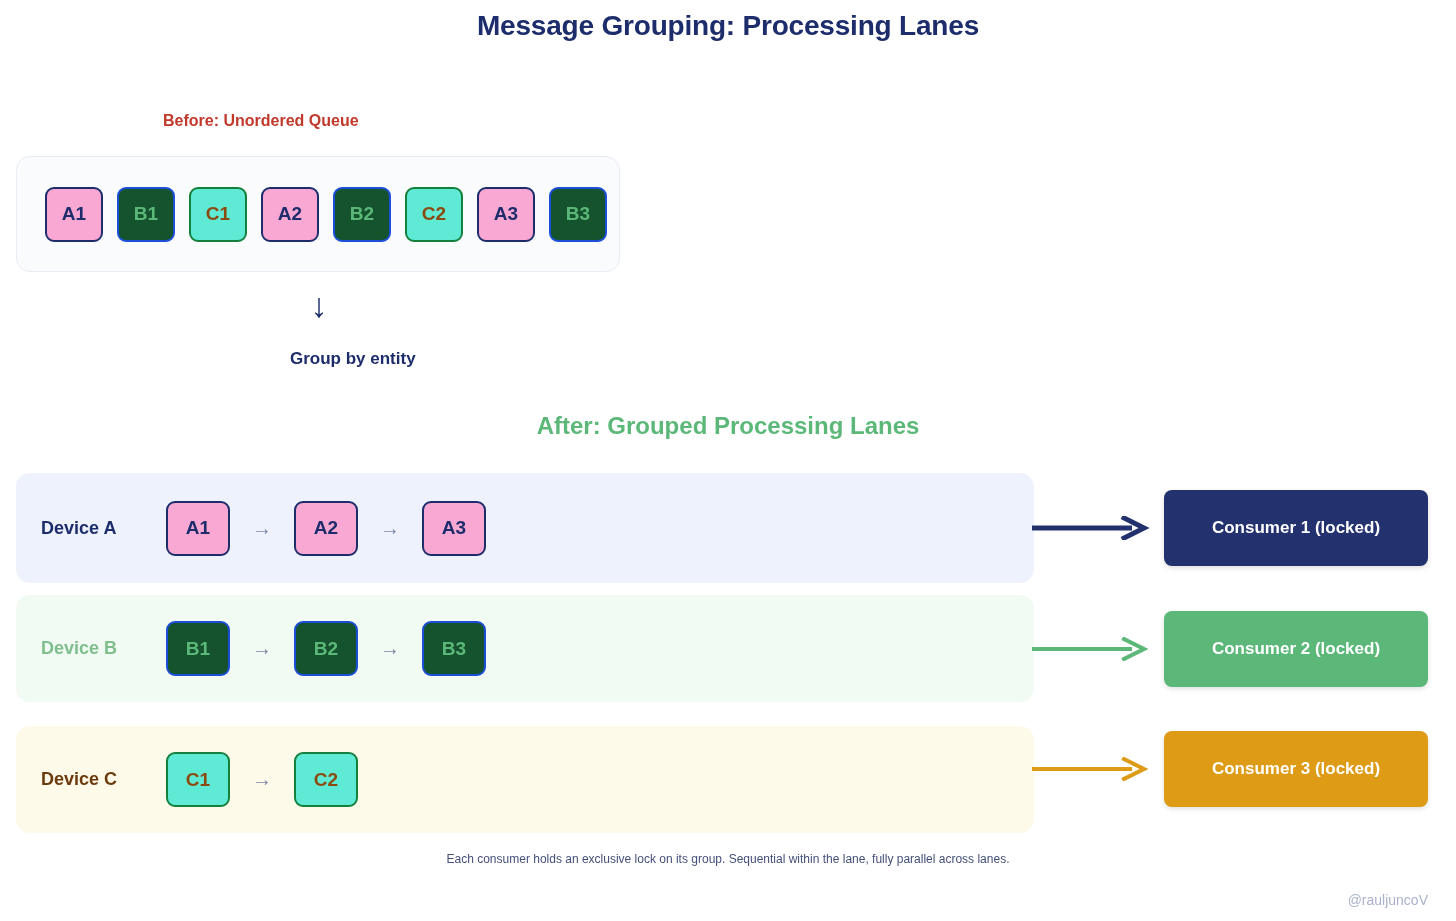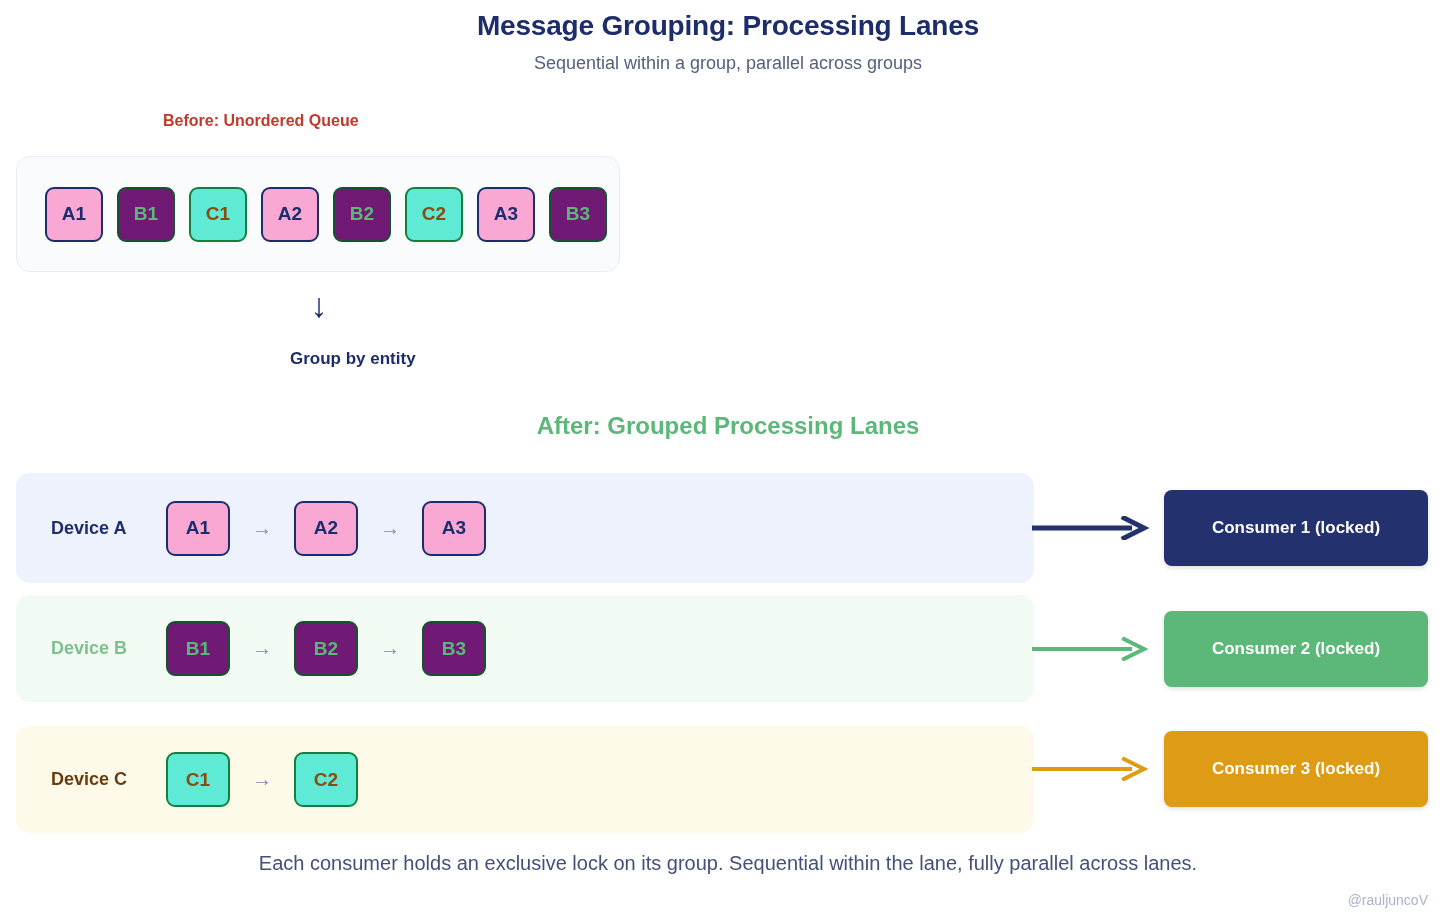--- a/index.html
+++ b/index.html
@@ -209,7 +209,6 @@
 
 <div class="header">
   <h1 class="main-title">Message Grouping: Processing Lanes</h1>
-  <p class="subtitle">Sequential within a group, parallel across groups</p>
 </div>
 
 <div class="before-title">Before: Unordered Queue</div>

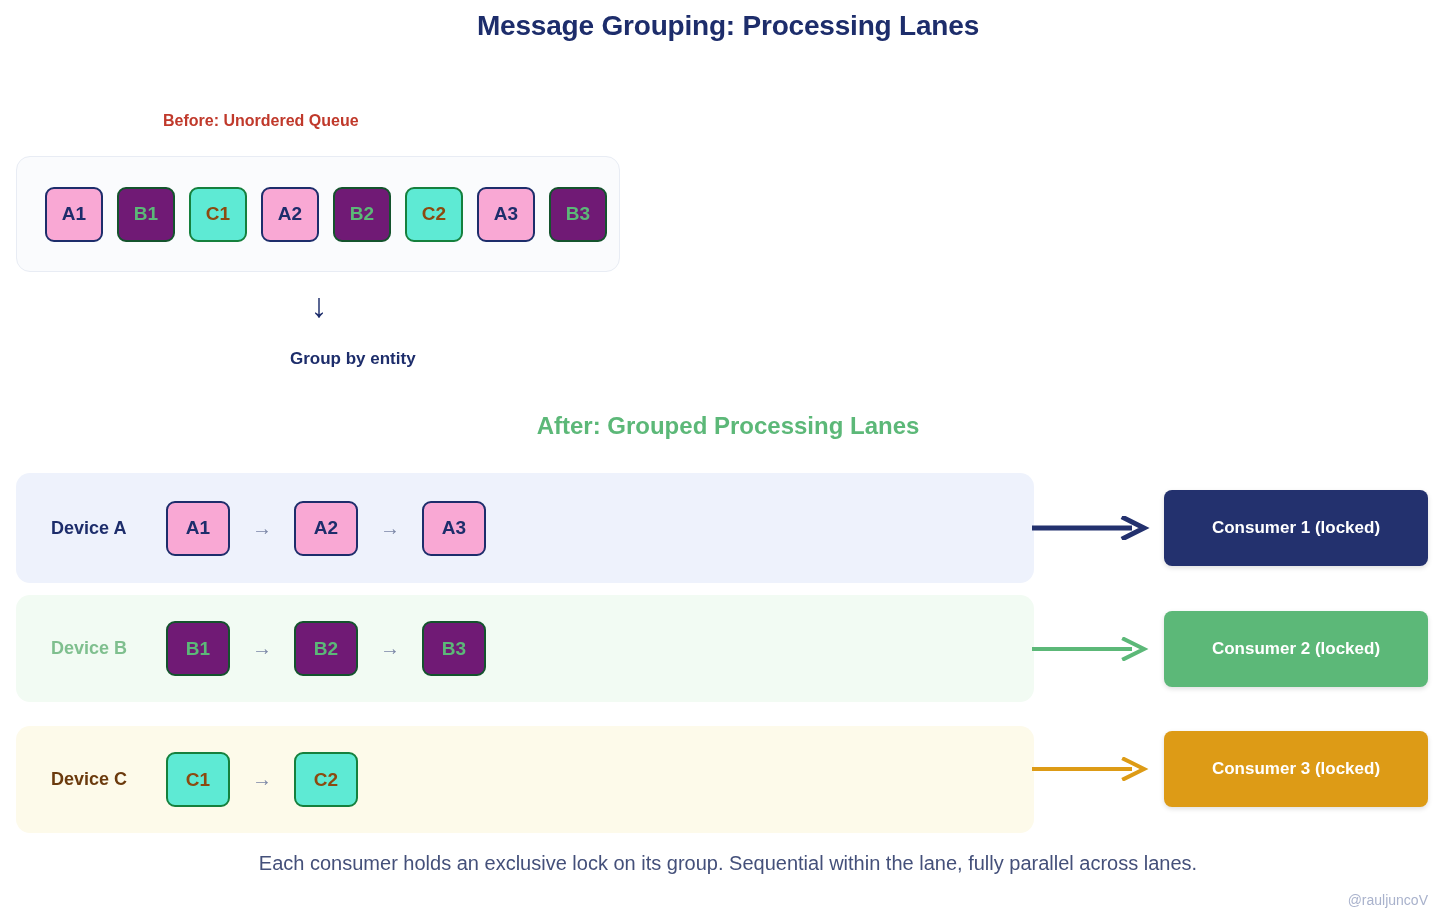--- a/index.html
+++ b/index.html
@@ -72,7 +72,7 @@
     font-weight: bold;
   }
   .chip-a { background: #f9a8d4; border: 2px solid #1d2d6b; color: #1d2d6b; }
-  .chip-b { background: #701a75; border: 2px solid #14532d; color: #5cb878; }
+  .chip-b { background: #14532d; border: 2px solid #1d4ed8; color: #5cb878; }
   .chip-c { background: #5eead4; border: 2px solid #15803d; color: #8c4a10; }
 
   

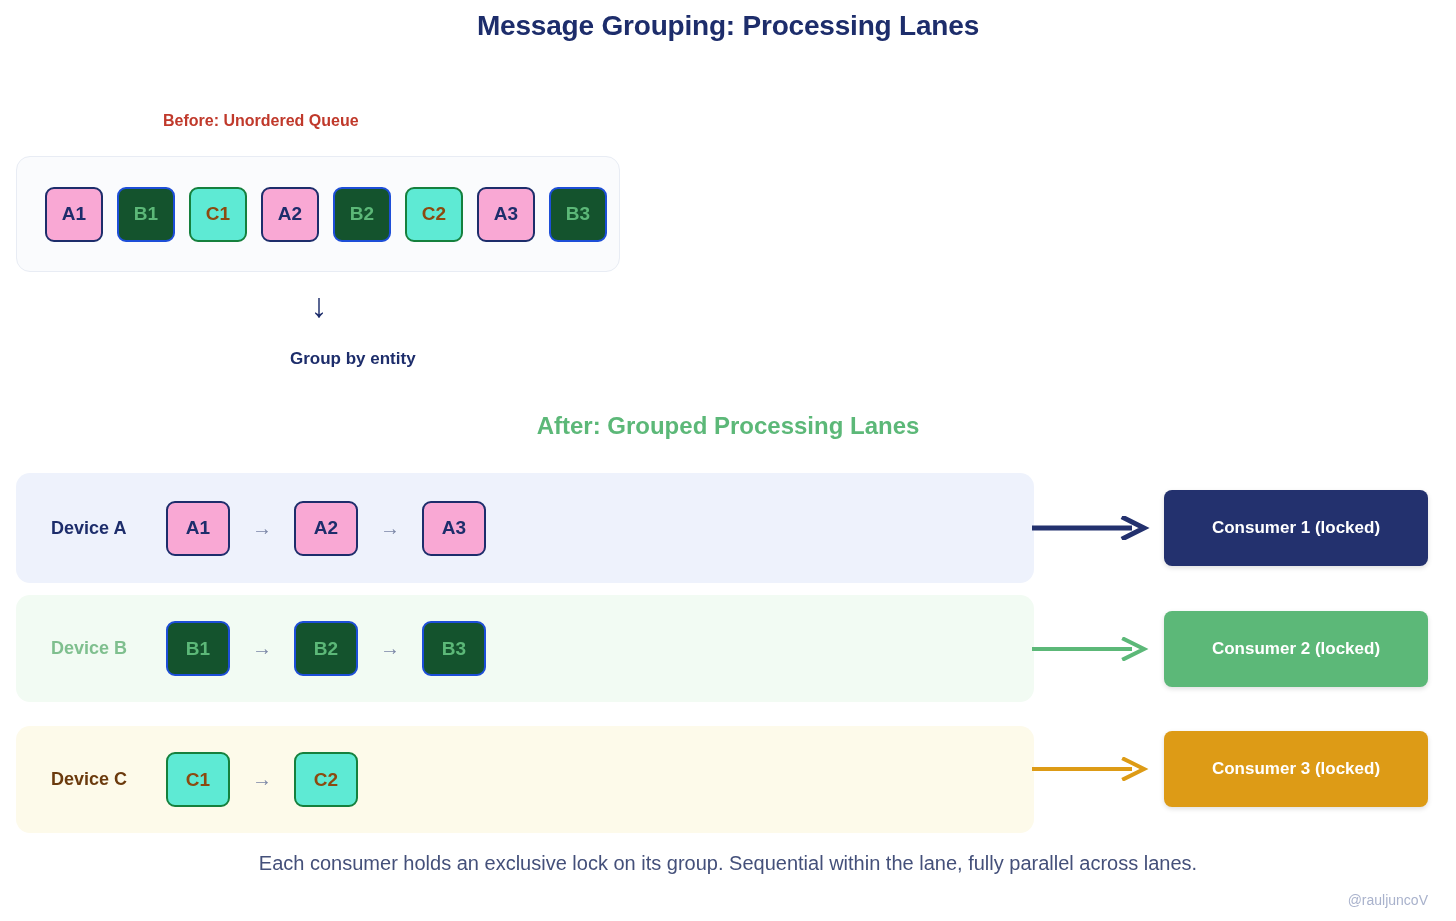--- a/index.html
+++ b/index.html
@@ -123,7 +123,7 @@
 
   .lane-label {
     width: 150px;
-    padding-left: 35px;
+    padding-left: 25px;
     box-sizing: border-box;
     font-size: 18px;
     font-weight: bold;

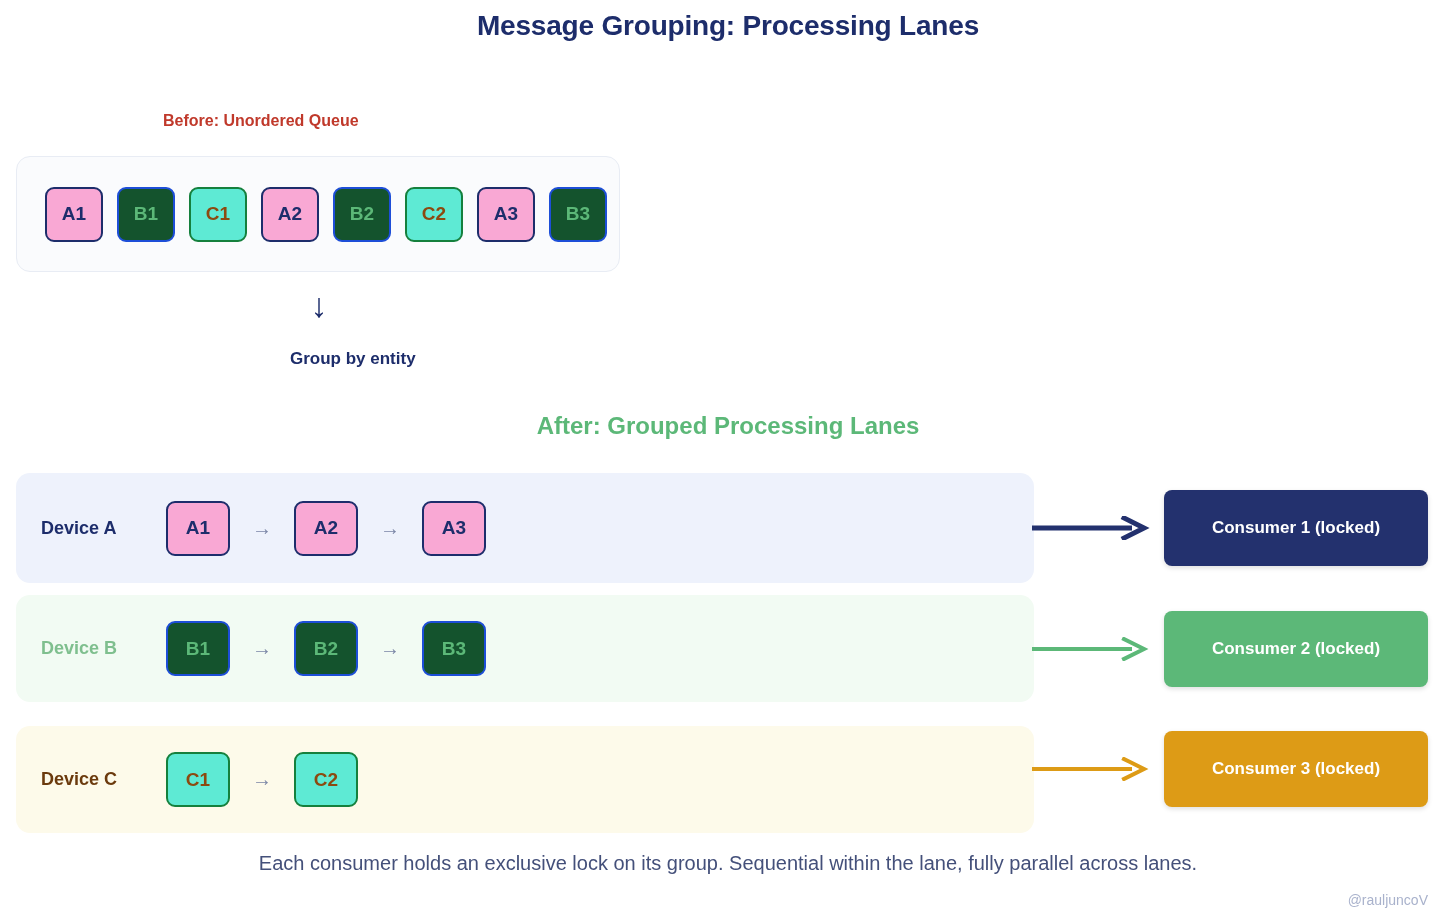--- a/index.html
+++ b/index.html
@@ -193,7 +193,7 @@
     left: 0;
     width: 1456px;
     text-align: center;
-    font-size: 20px;
+    font-size: 12px;
     color: #44507a;
   }
   .watermark {

